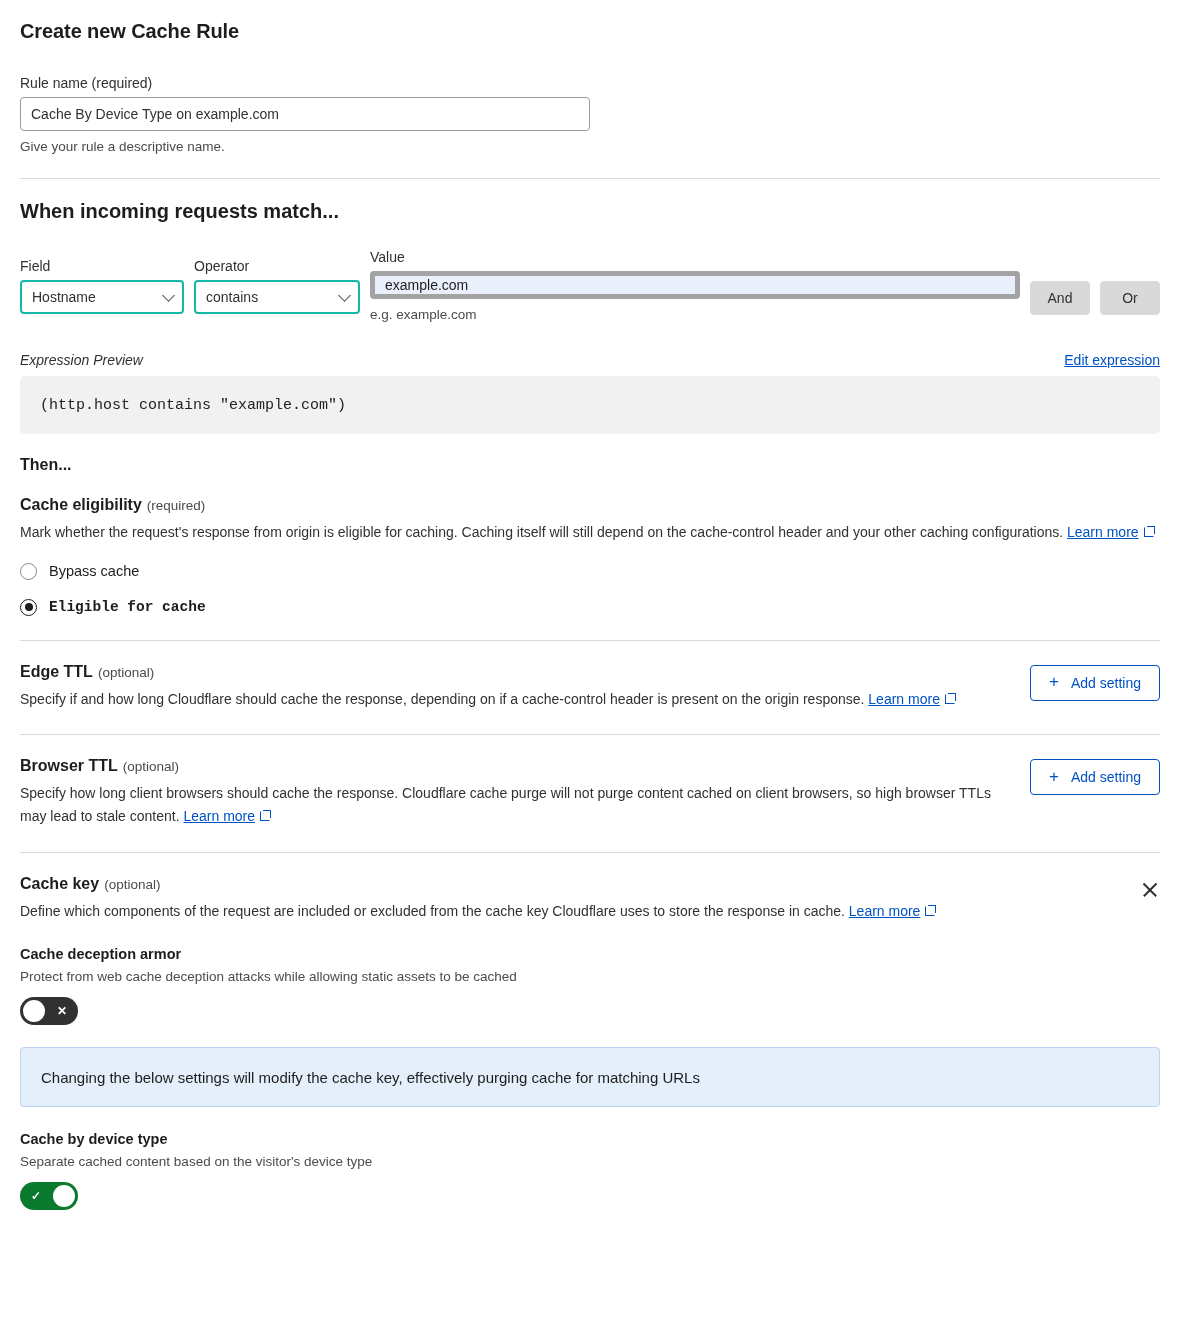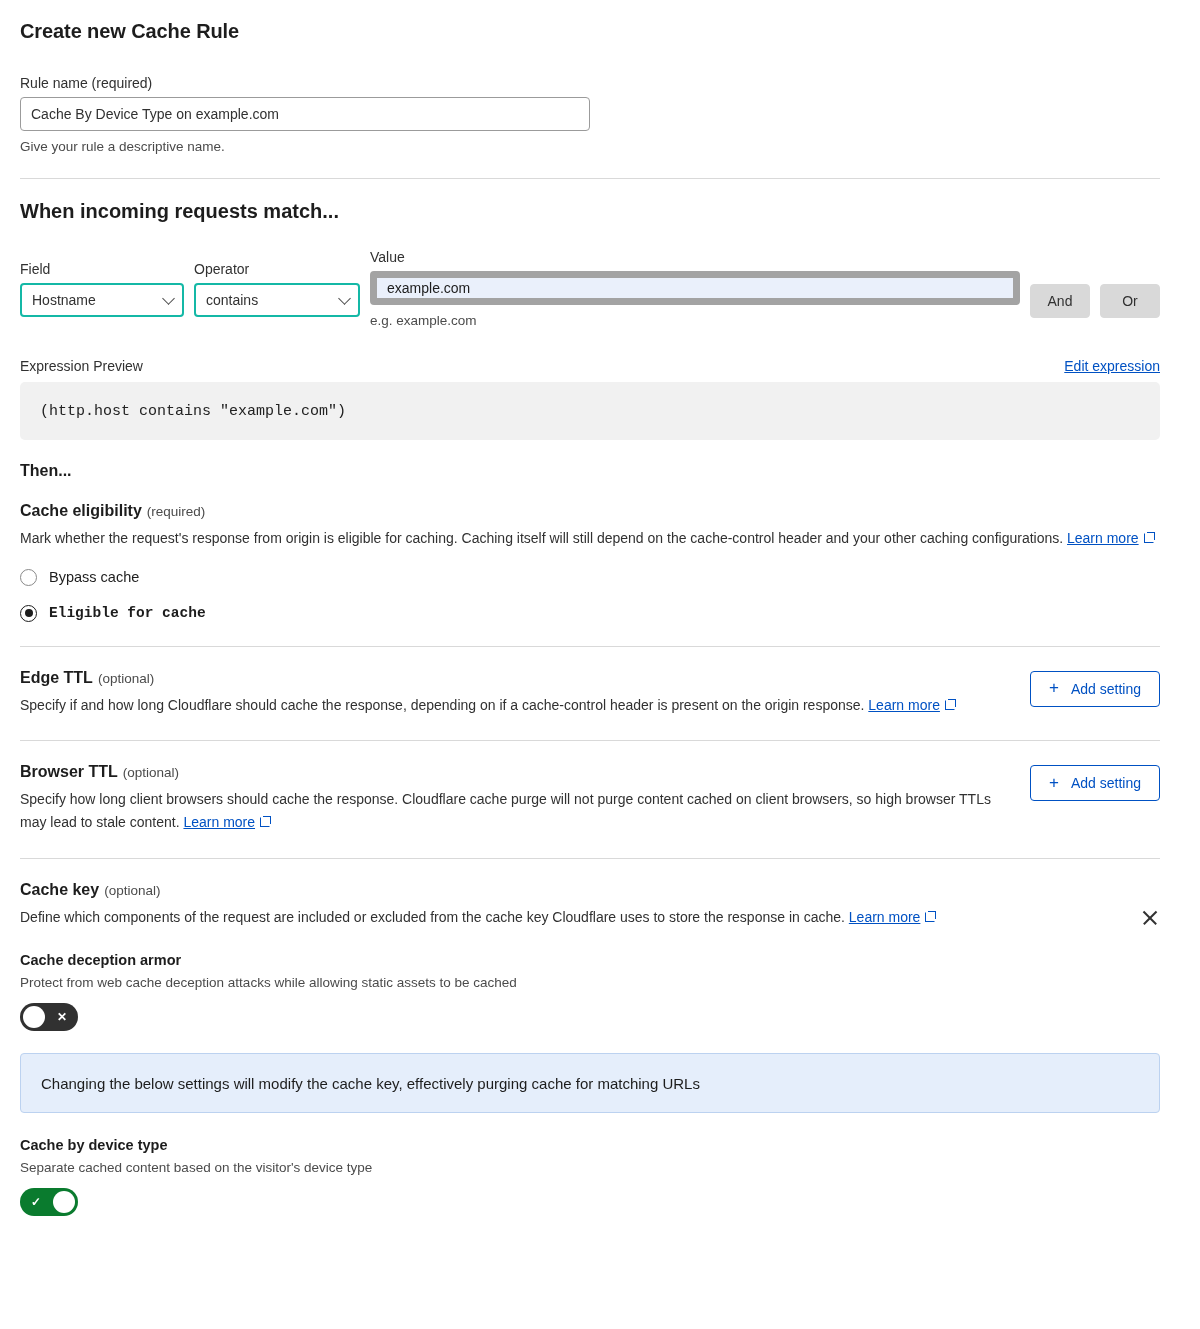--- a/index.html
+++ b/index.html
@@ -98,8 +98,8 @@
   }
   .value-input {
     width: 100%;
-    height: 34px;
-    border: 7px solid #a3a3a3;
+    height: 28px;
+    border: 5px solid #a3a3a3;
     border-radius: 4px;
     background: #eaf0fb;
     font-size: 14px;

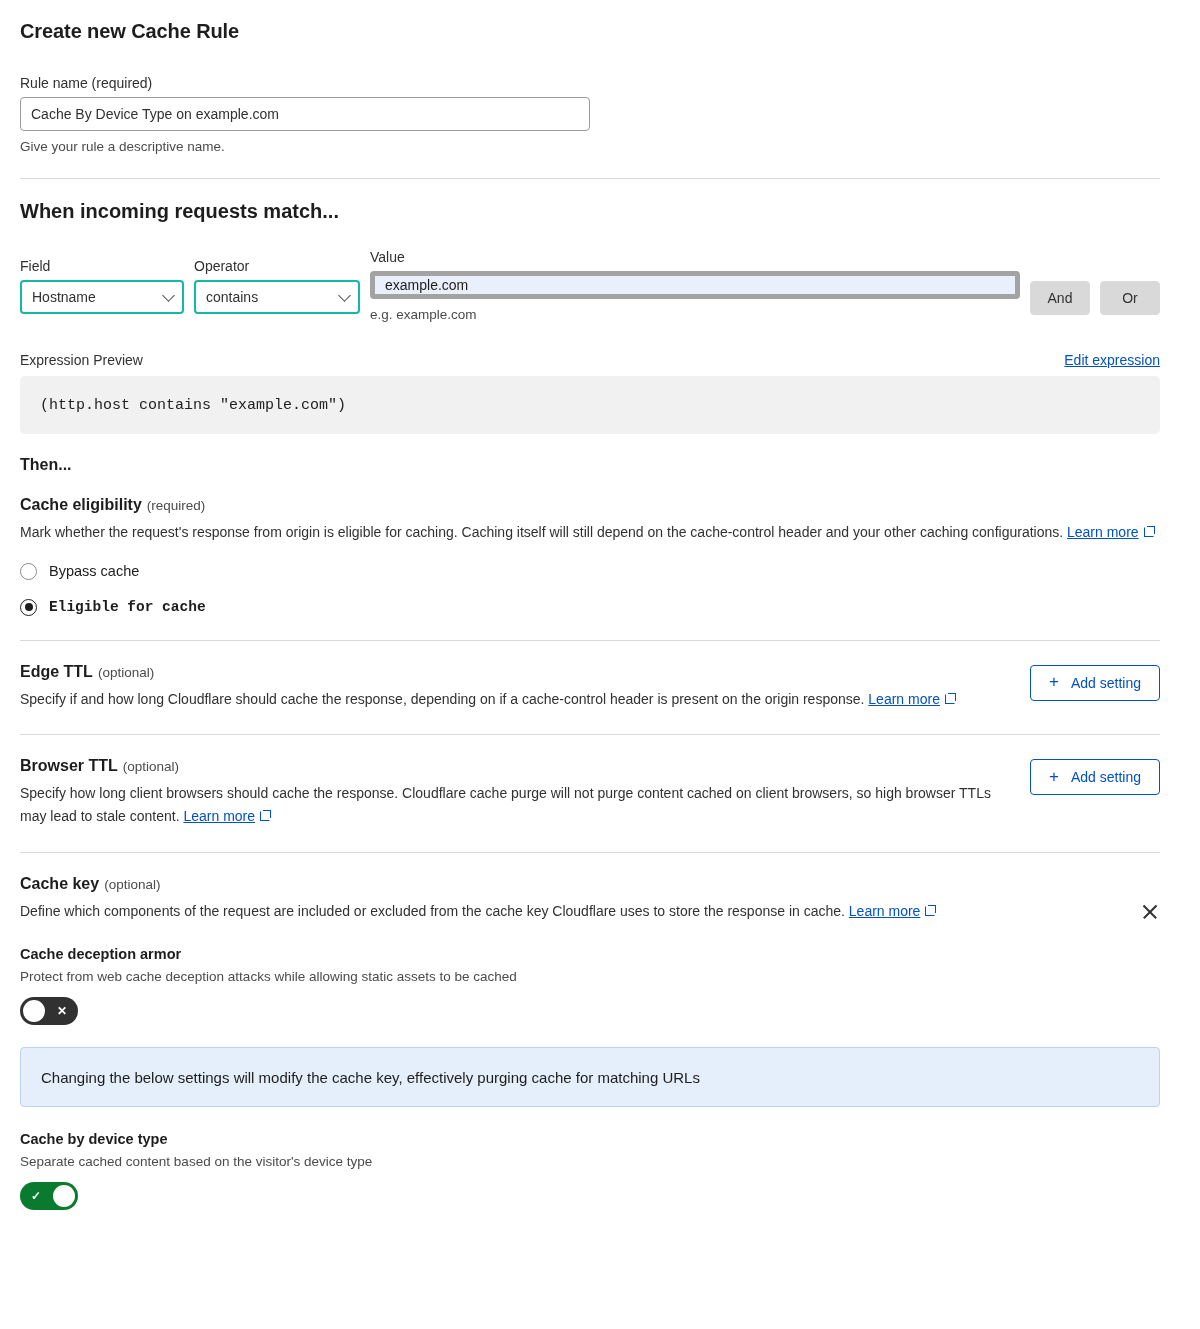--- a/index.html
+++ b/index.html
@@ -131,7 +131,7 @@
     align-items: baseline;
     margin-top: 30px;
   }
-  .expr-title { font-size: 14px; color: #313131; }
+  .expr-title { font-size: 14px; color: #313131; font-style: italic; }
   .link {
     color: #0051c3;
     font-size: 14px;

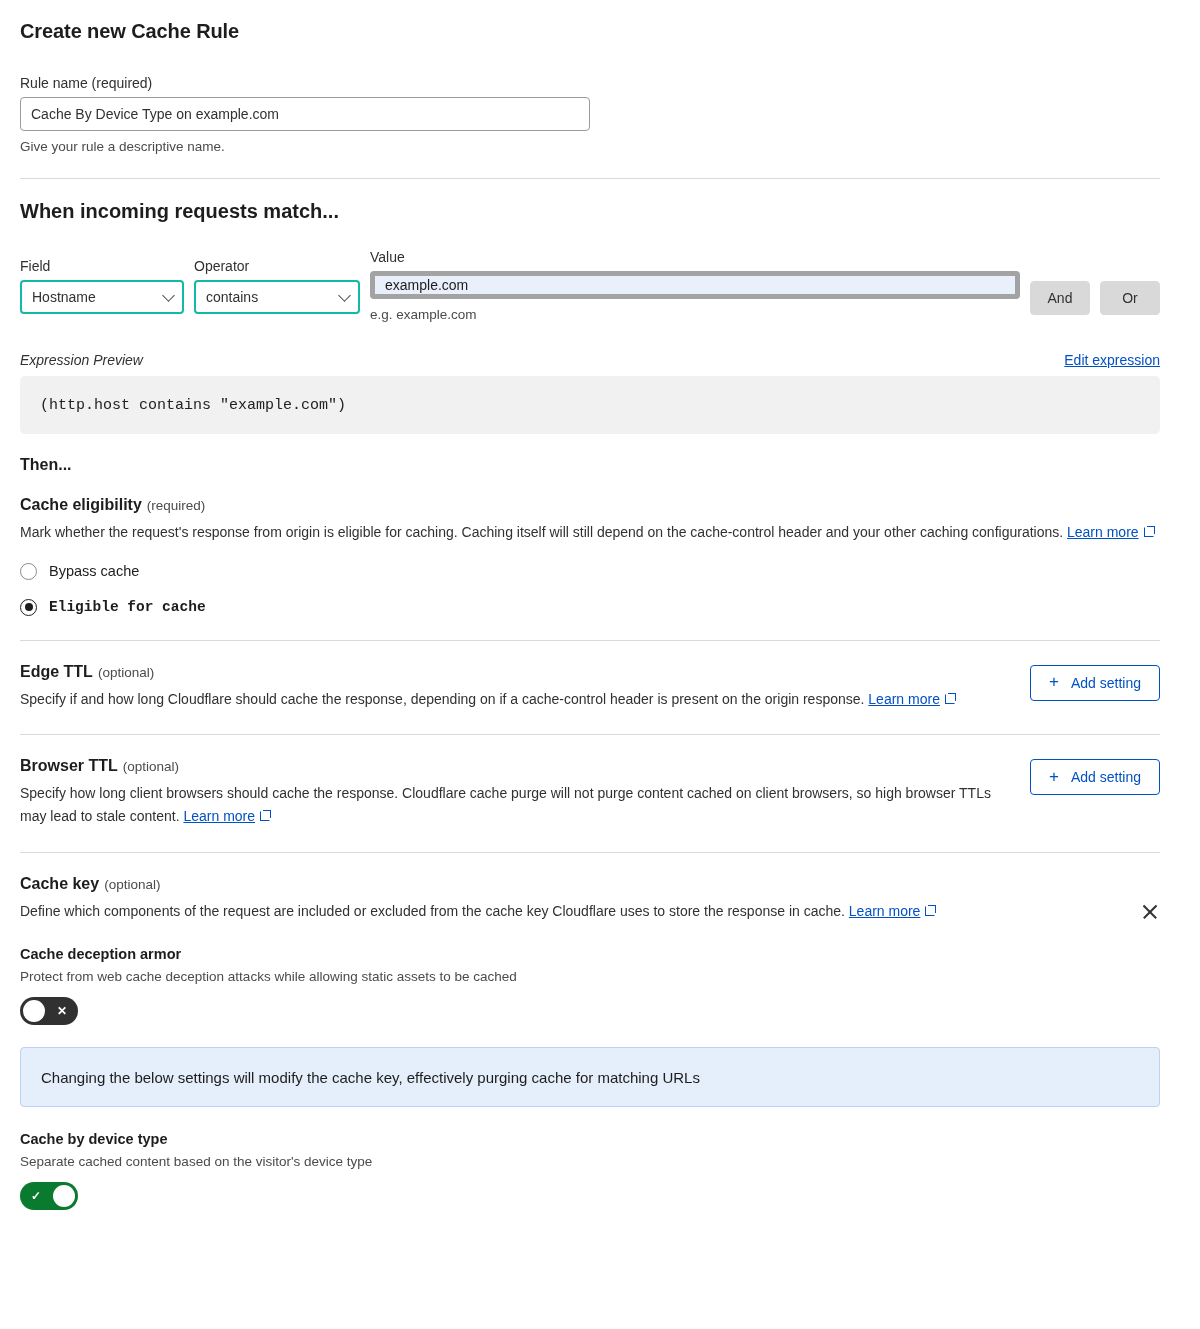--- a/index.html
+++ b/index.html
@@ -257,7 +257,7 @@
   .cachekey-head {
     display: flex;
     justify-content: space-between;
-    align-items: flex-end;
+    align-items: center;
   }
   .close-x {
     width: 20px;

